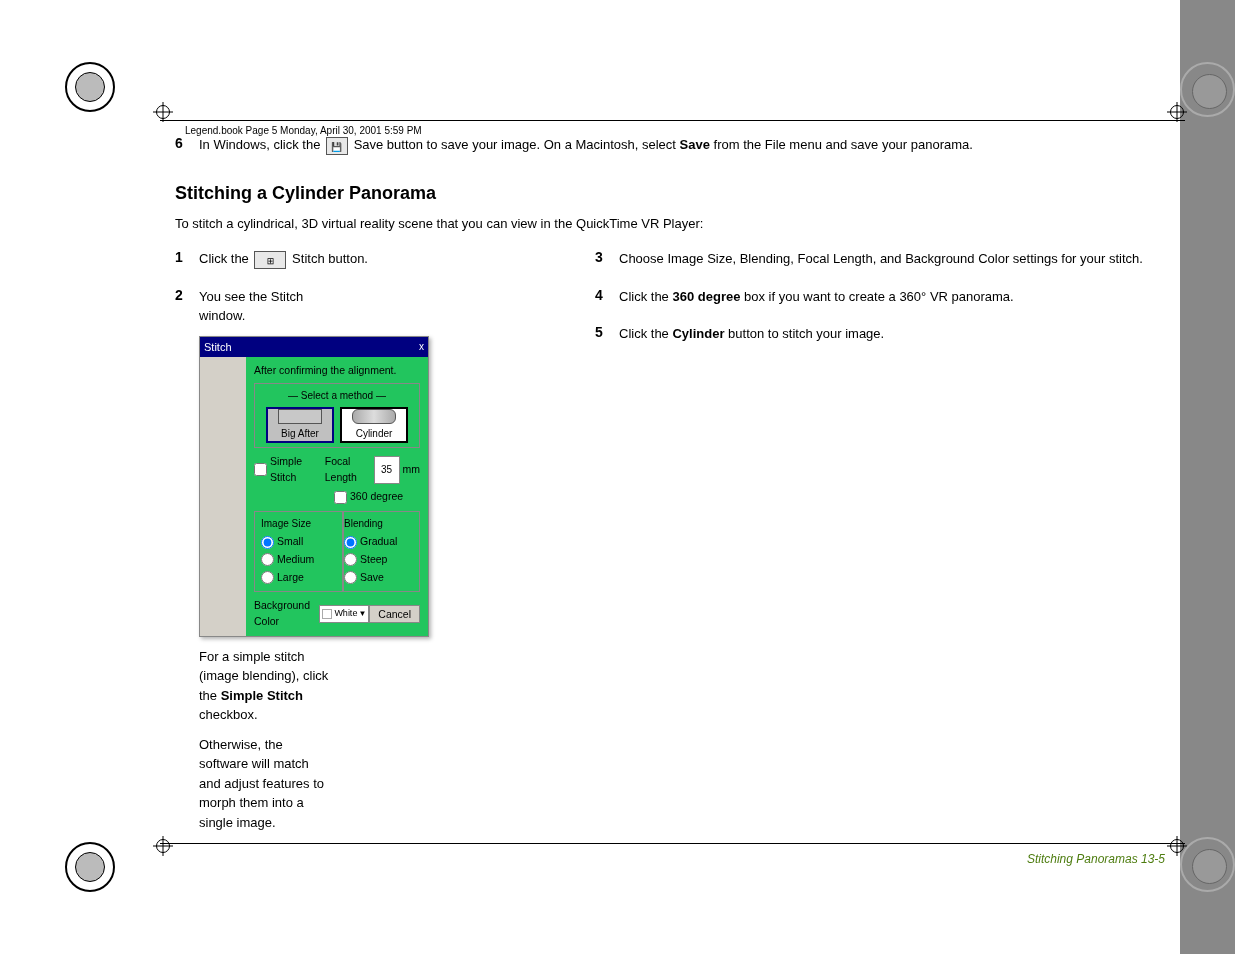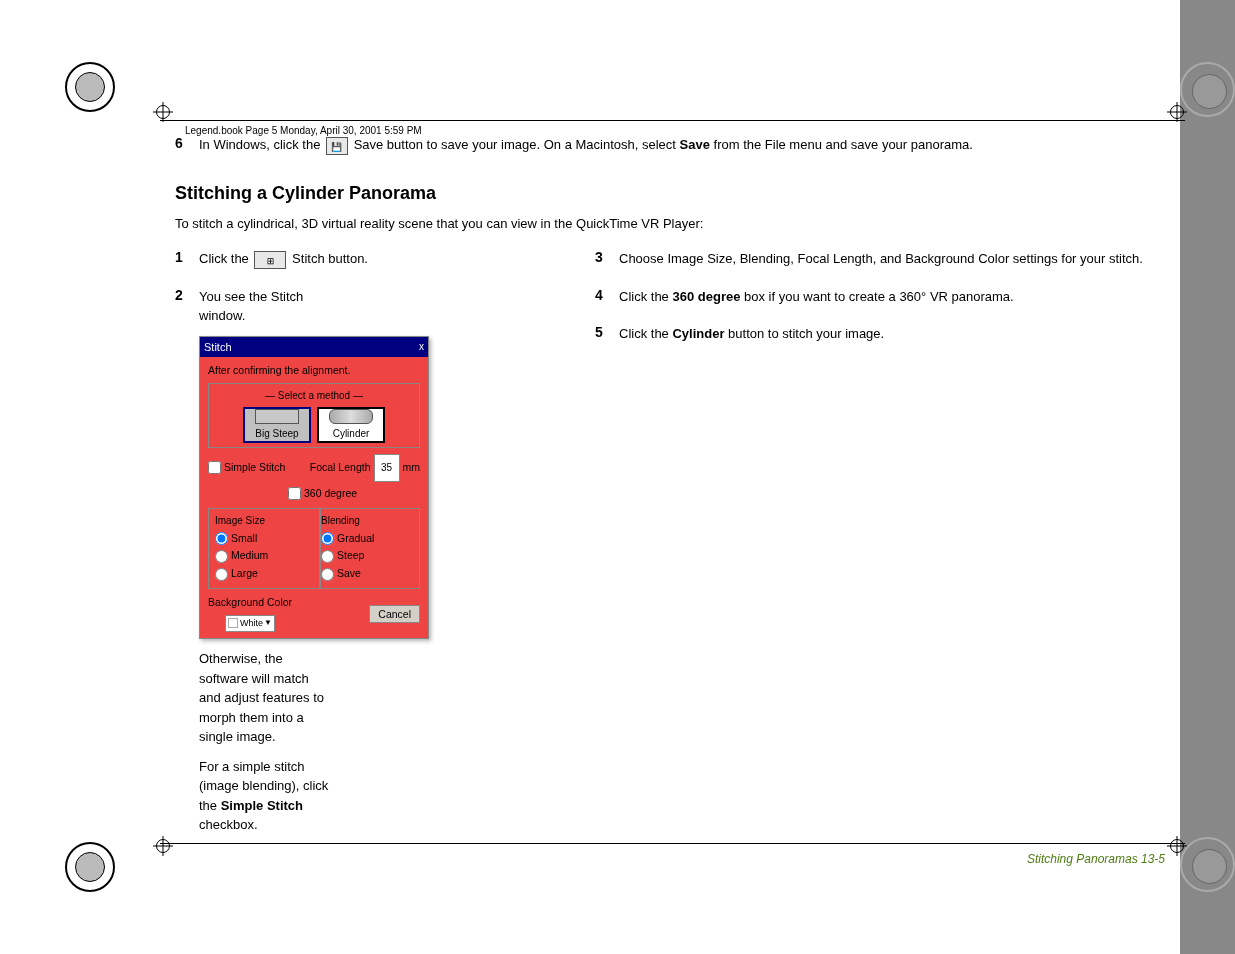--- a/index.html
+++ b/index.html
@@ -188,7 +188,8 @@
 
     .dialog-body {
       padding: 6px 8px;
-      background: #ef4444;
+      background: #22c55e;
+      margin-left: 46px;
     }
 
     .dialog-body .confirm-text {

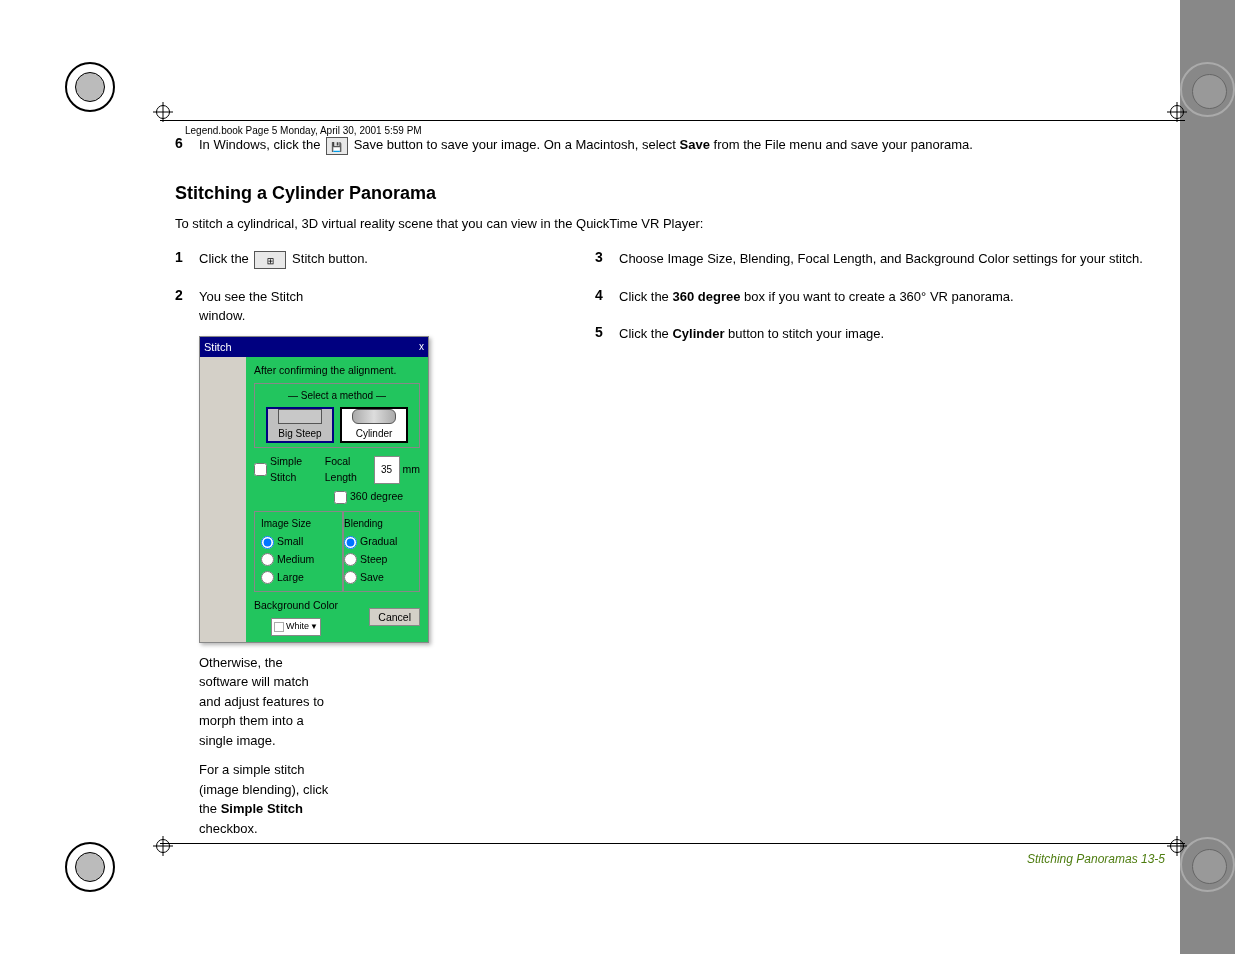--- a/index.html
+++ b/index.html
@@ -483,7 +483,7 @@
                       <div class="method-buttons">
                         <div class="method-btn active">
                           <div class="method-btn-icon" style="background:#c8c8c8;border:1px solid #555;width:44px;height:22px;"></div>
-                          <span>Big Steep</span>
+                          <span>Big After</span>
                         </div>
                         <div class="method-btn">
                           <div class="method-btn-icon cylinder" style="width:44px;height:22px;background:linear-gradient(to right,#aaa,#ddd,#aaa);border-radius:6px;border:1px solid #555;"></div>

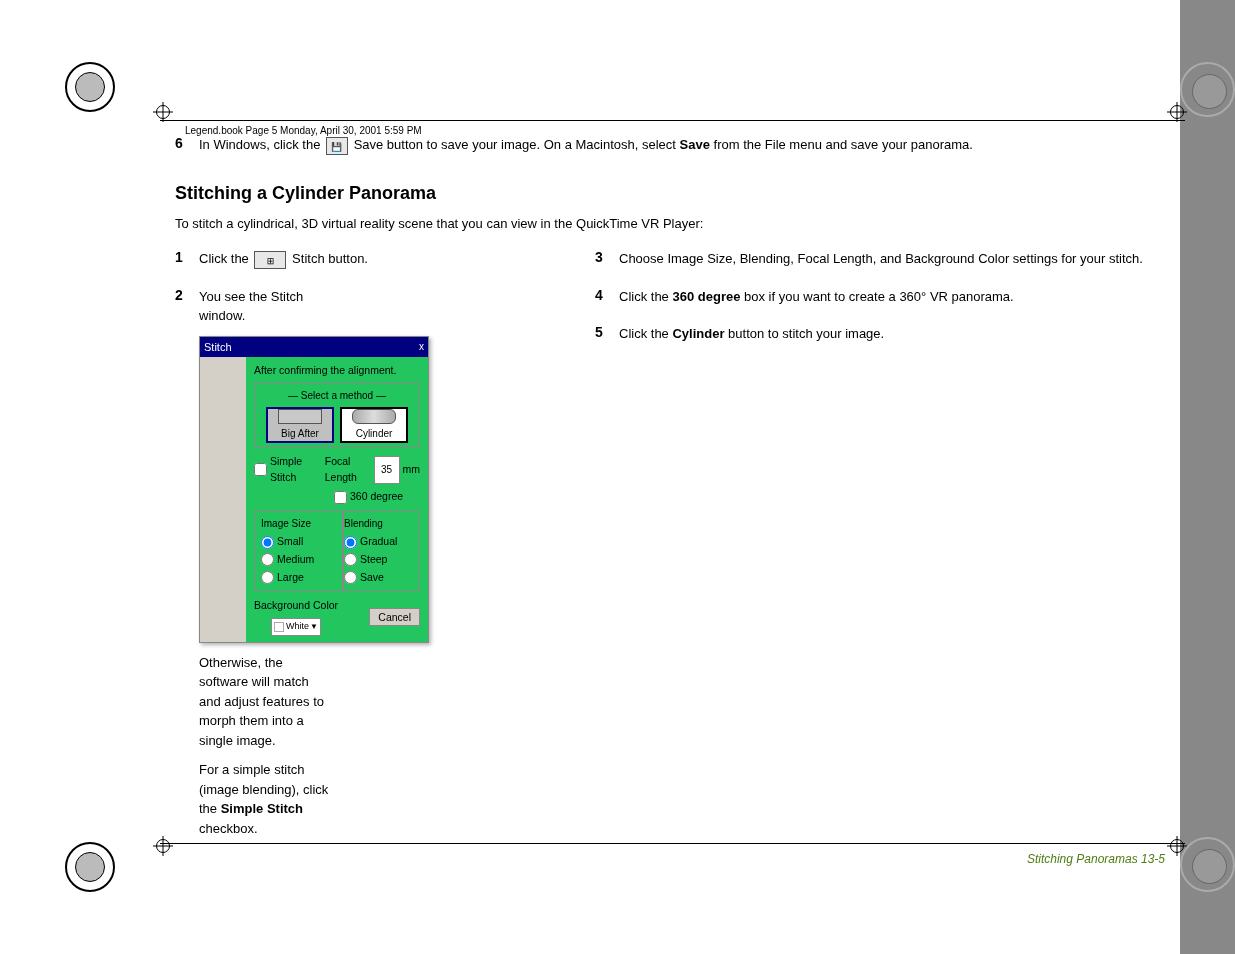--- a/index.html
+++ b/index.html
@@ -332,7 +332,6 @@
       align-items: center;
       gap: 4px;
       font-size: 10.5px;
-      flex-direction: column;
     }
 
     .color-select {

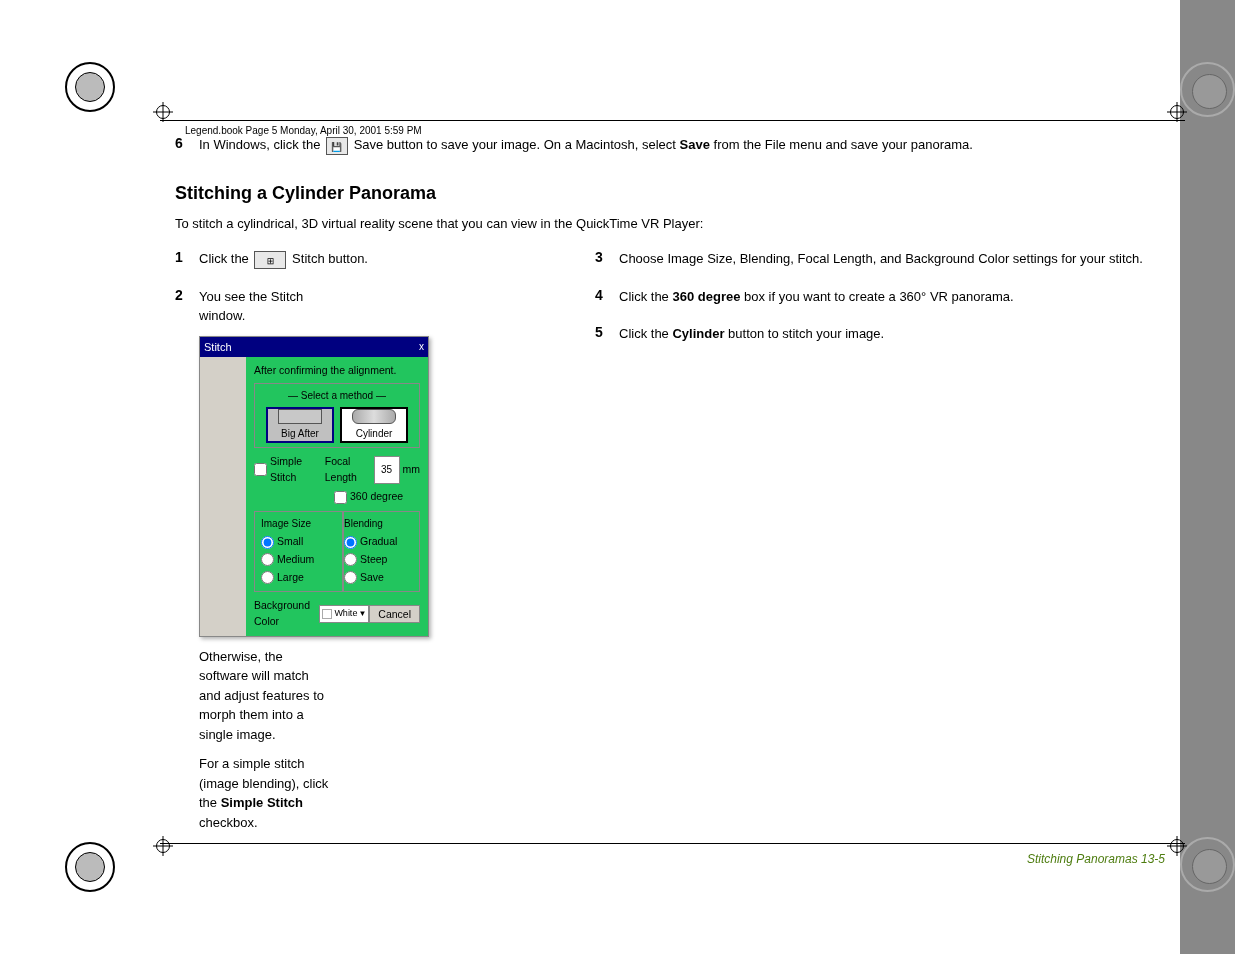--- a/index.html
+++ b/index.html
@@ -556,11 +556,11 @@
                 </div>
 
                 <div class="step2-extra">
+                  For a simple stitch (image blending), click the <strong>Simple Stitch</strong> checkbox.
+                </div>
+
+                <div class="step2-extra">
                   Otherwise, the software will match and adjust features to morph them into a single image.
-                </div>
-
-                <div class="step2-extra">
-                  For a simple stitch (image blending), click the <strong>Simple Stitch</strong> checkbox.
                 </div>
               </div>
             </div>

